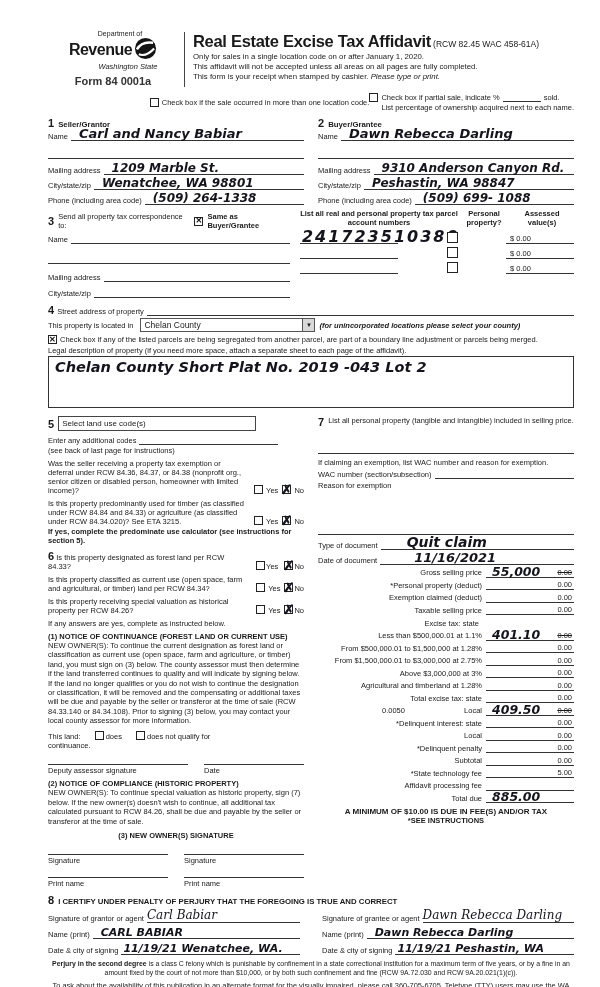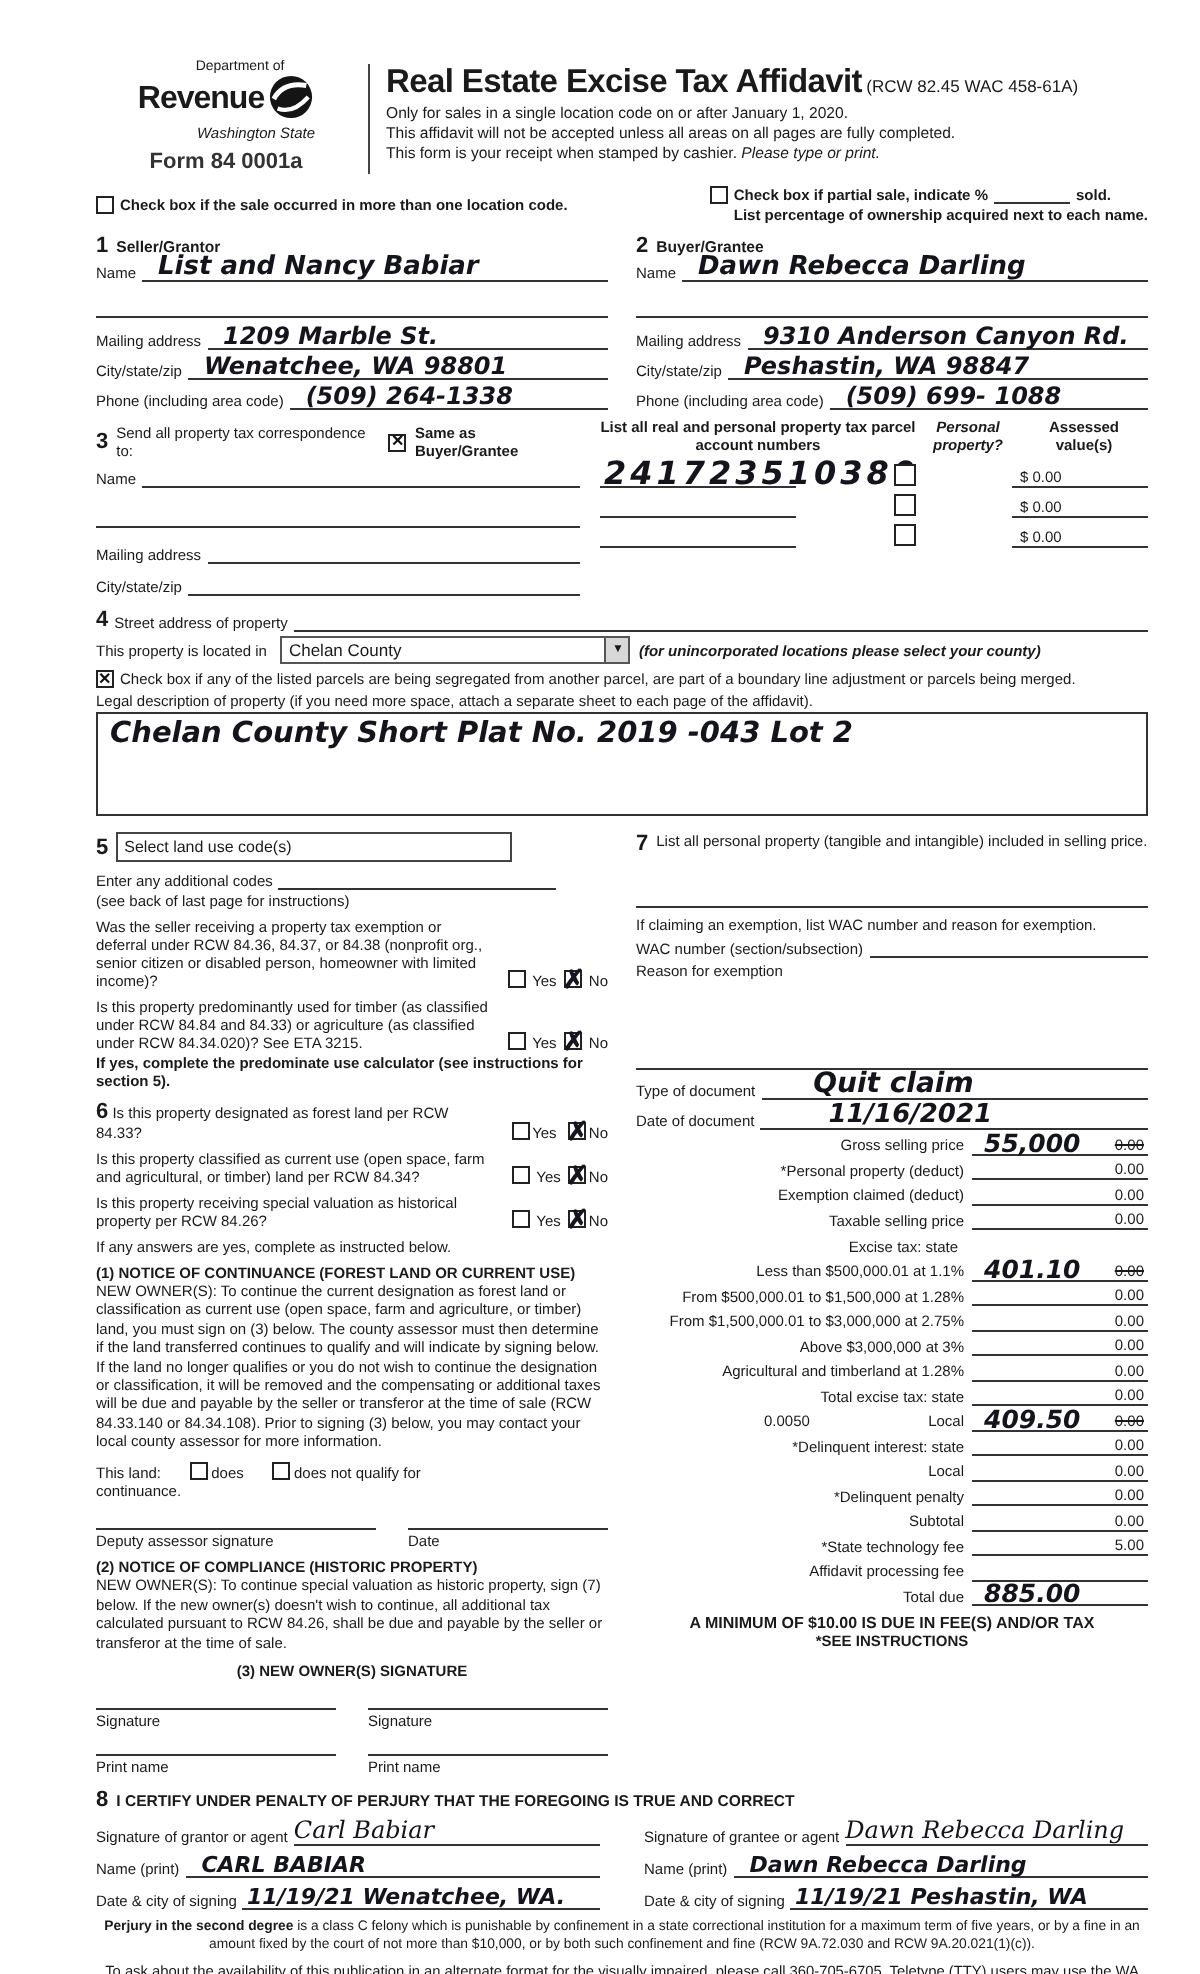--- a/index.html
+++ b/index.html
@@ -36,7 +36,7 @@
   .lab { white-space:nowrap; padding-right:3px; }
   .fline { flex:1; border-bottom:1px solid #333; min-height:9px; position:relative; }
   .fline .hw { position:absolute; bottom:-1px; left:8px; white-space:nowrap; }
-  .topcbs { justify-content:space-between; margin:2px 0 2px 0;font-weight:bold; }
+  .topcbs { justify-content:flex-end; margin:2px 0 2px 0; }
   .topcbs .cbline { display:flex; align-items:center; gap:3px; }
   .dashline { display:inline-block; width:38px; border-bottom:1px solid #333; height:7px; }
   .indent { margin-left:12px; margin-top:1px; }

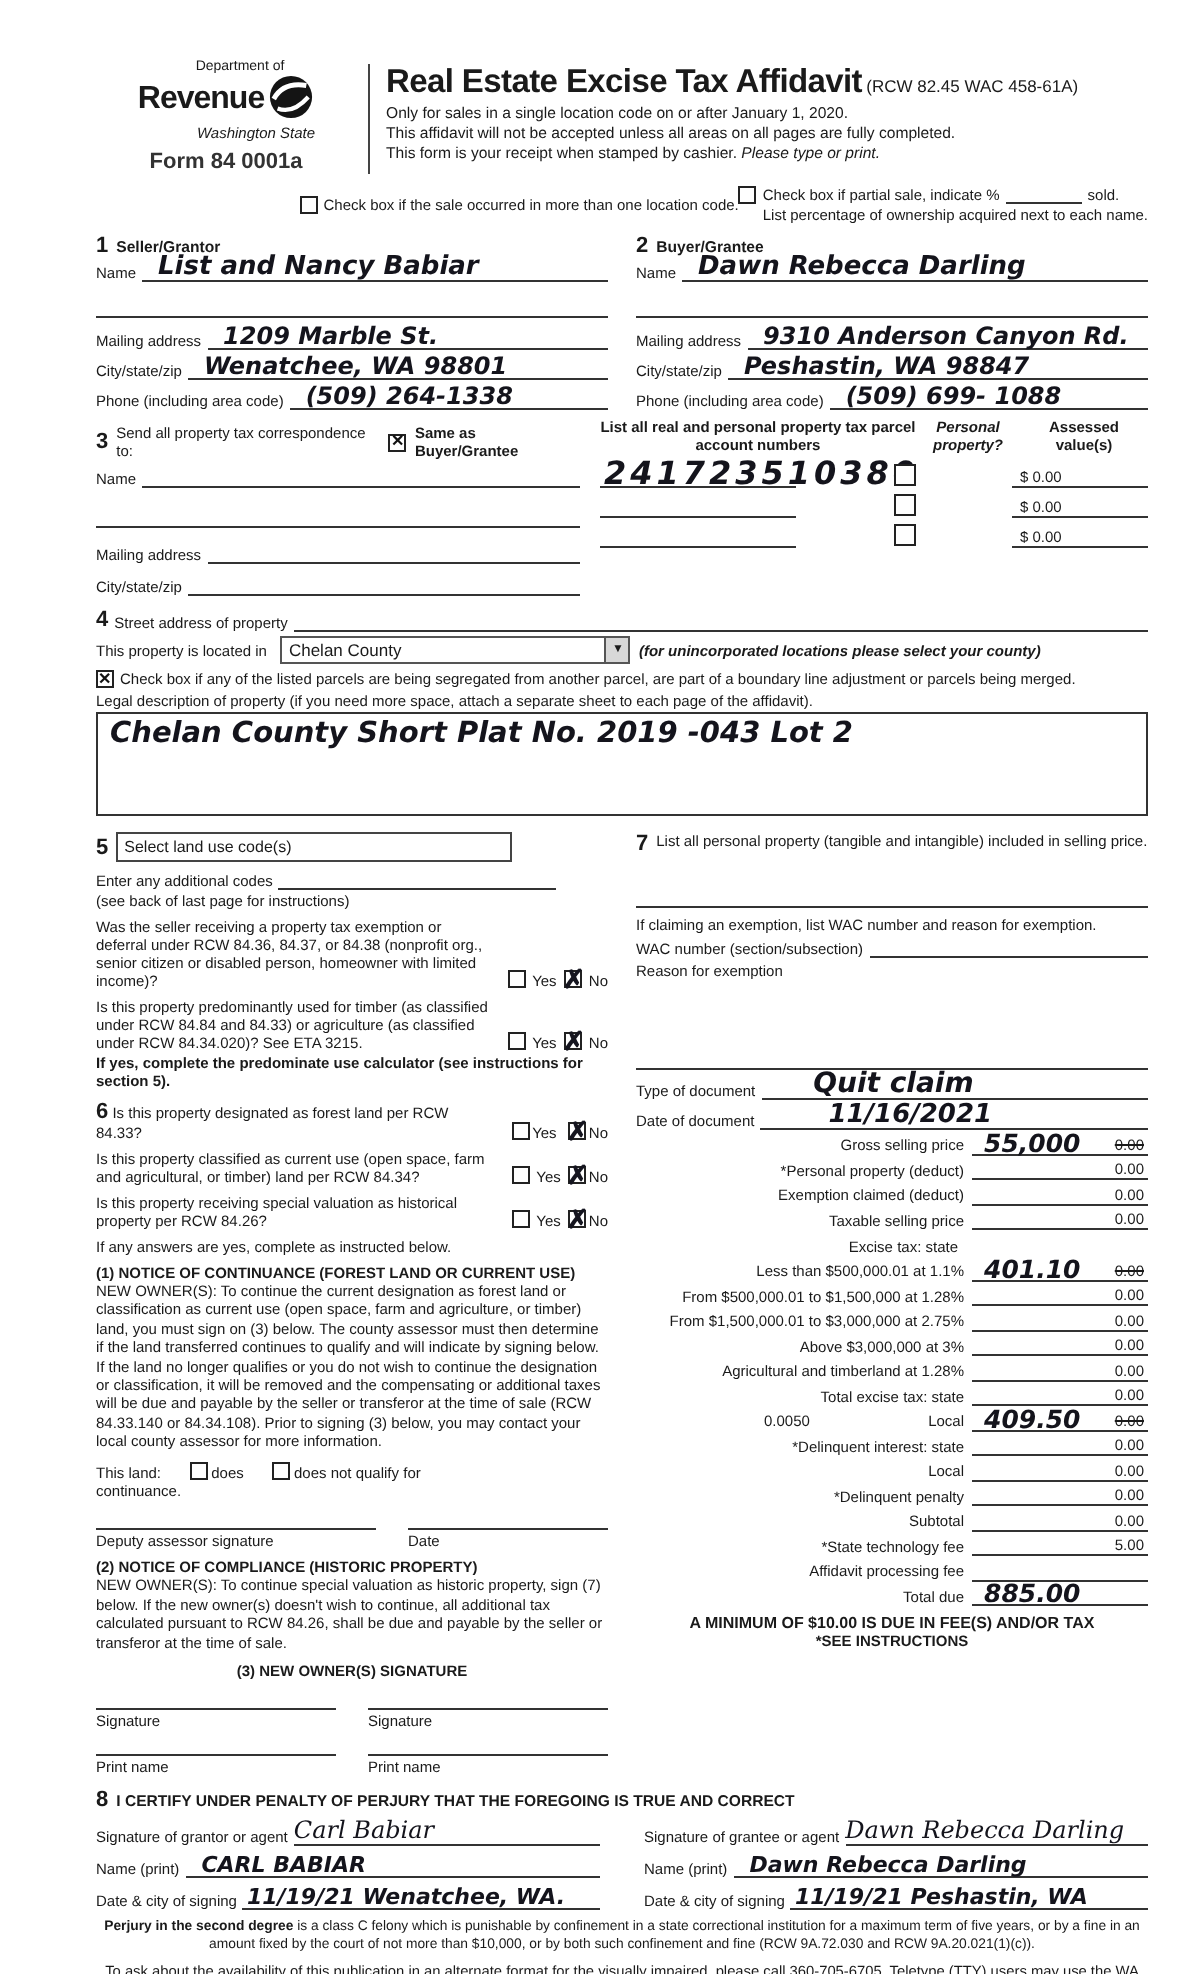--- a/index.html
+++ b/index.html
@@ -153,7 +153,7 @@
       <div class="fieldrow">
           <span class="lab">Name</span>
           <span class="fline">
-            <span class="hw" style="font-size:13px;">List and Nancy Babiar</span>
+            <span class="hw" style="font-size:13px;">Carl and Nancy Babiar</span>
           </span>
         </div>
       <div class="fieldrow" style="margin-top:8px;">

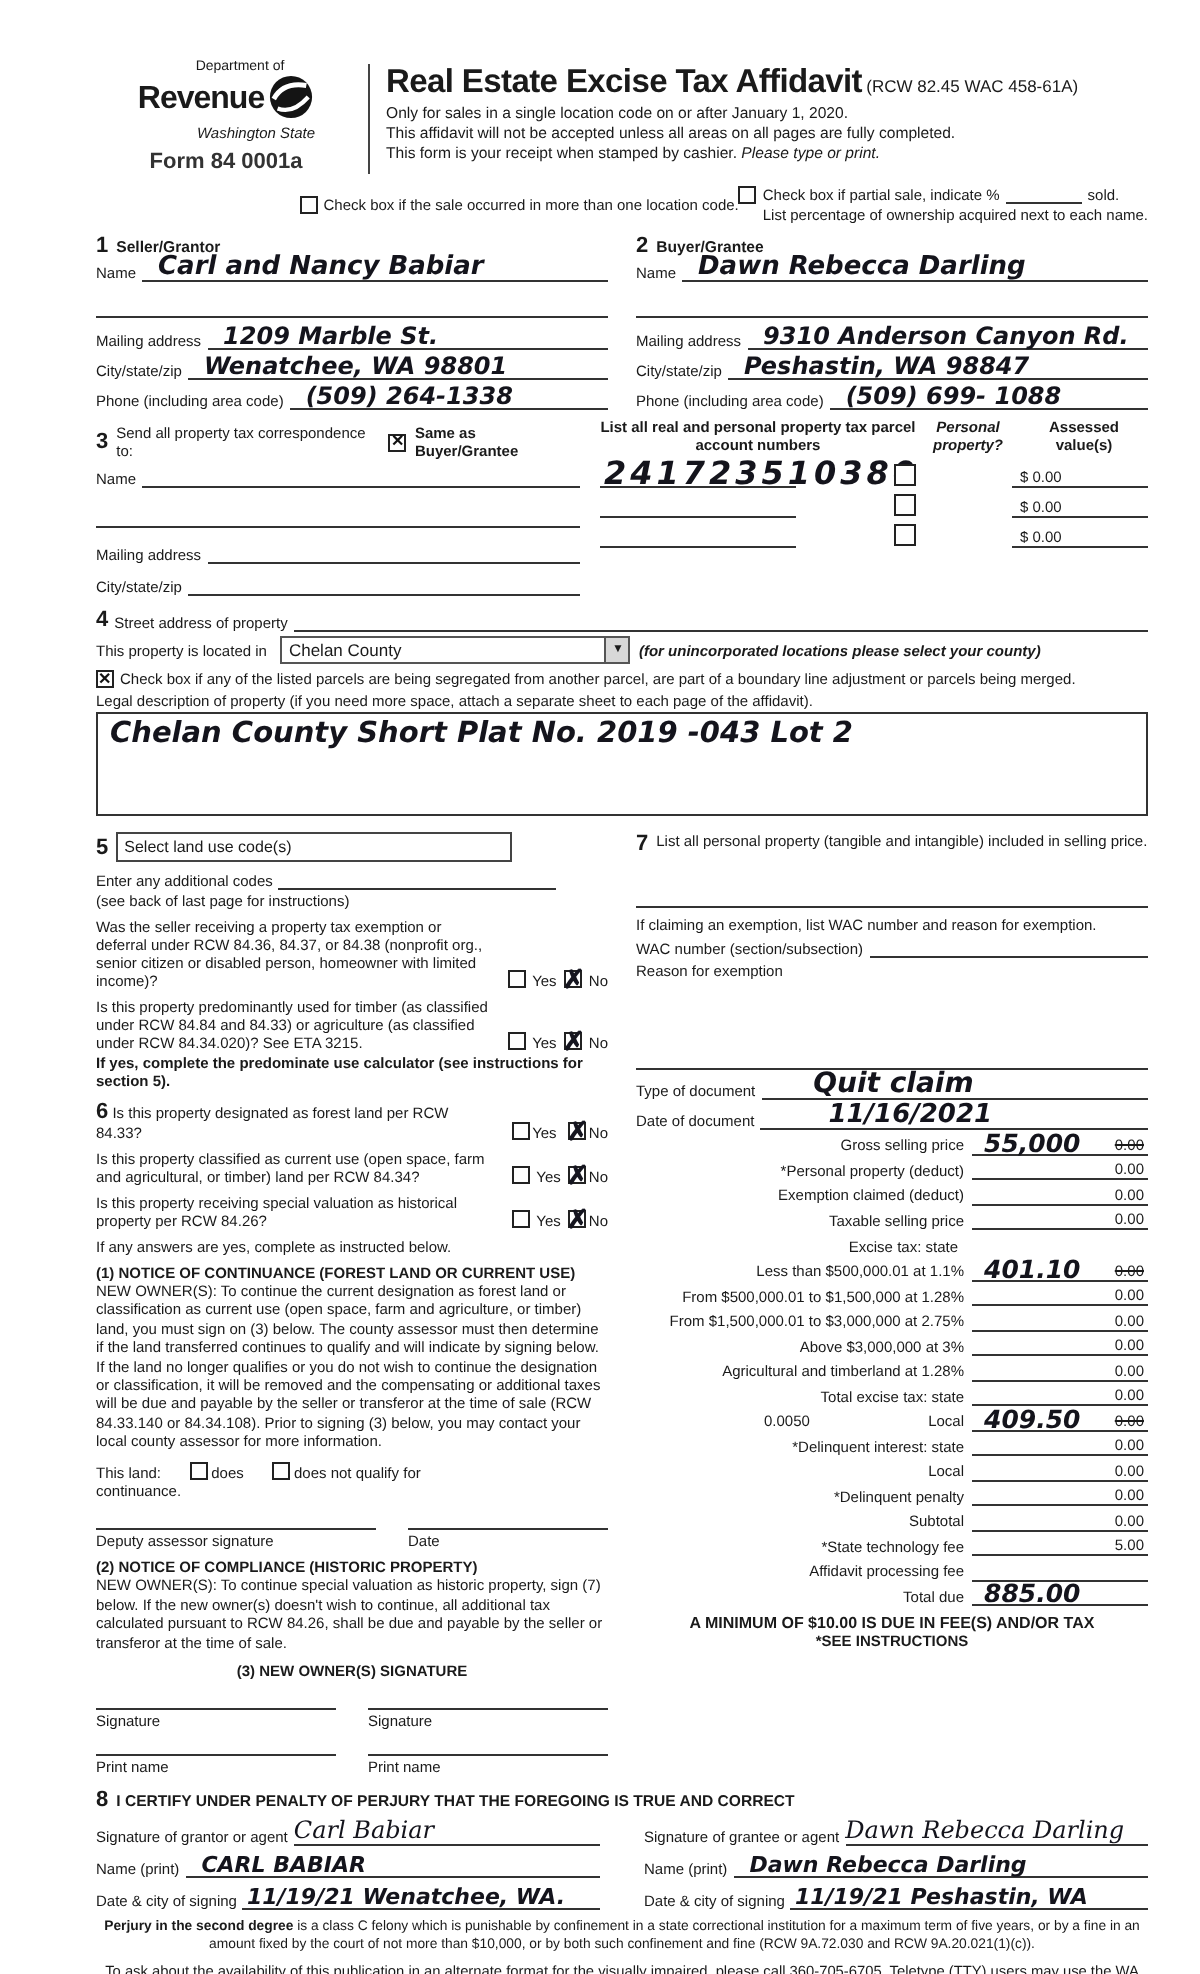--- a/index.html
+++ b/index.html
@@ -52,7 +52,7 @@
   .parcels { flex:1; }
   .phead { display:flex; font-weight:bold; text-align:center; }
   .phead .p1 { flex:1; }
-  .phead .p2 { width:52px;font-style:italic; }
+  .phead .p2 { width:52px; }
   .phead .p3 { width:64px; }
   .prow { display:flex; align-items:flex-end; margin-top:3px;gap:28px; }
   .pnum { flex:1; border-bottom:1px solid #333; height:13px; position:relative; }

